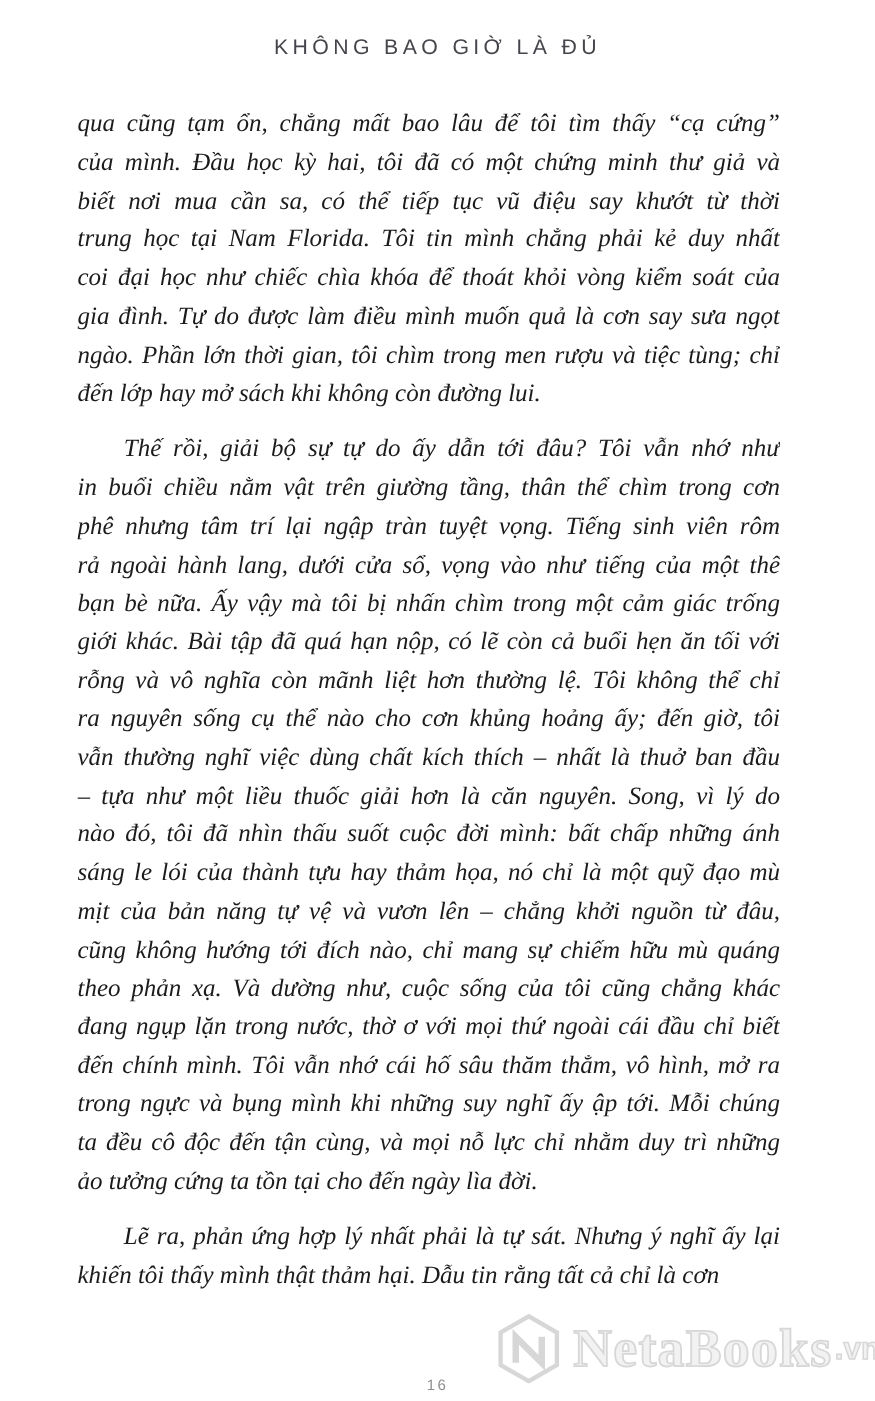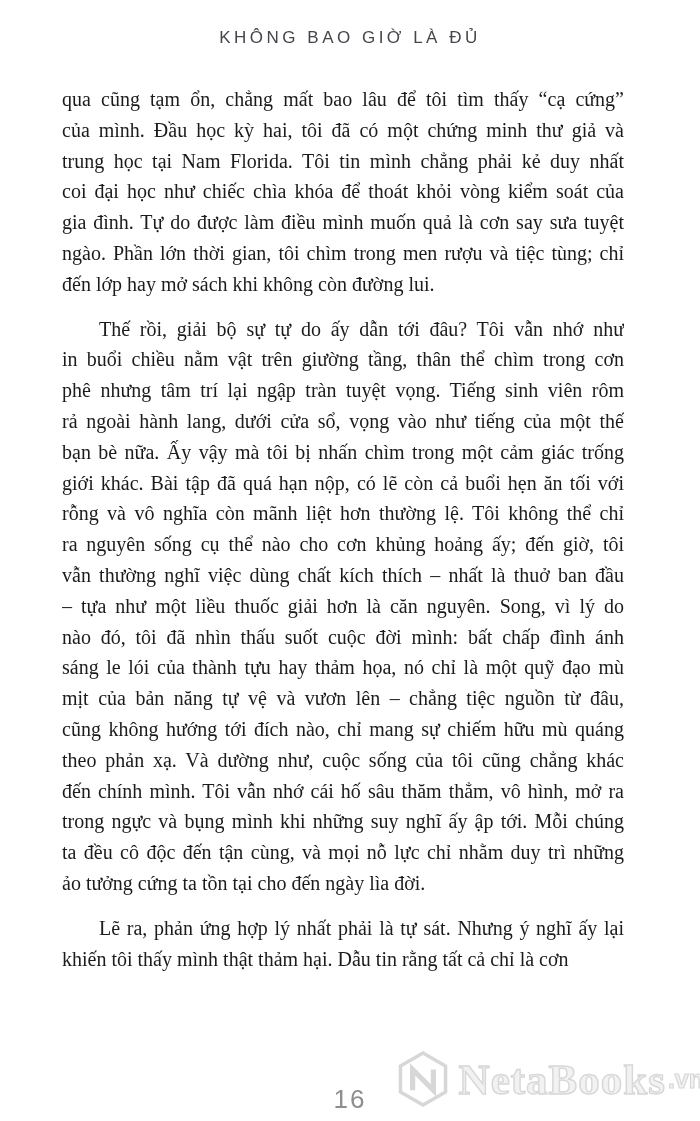--- a/index.html
+++ b/index.html
@@ -23,6 +23,7 @@
     left:62px;right:76px;top:84px;
     color:#1b1b1b;
     font-size:20px;
+    font-style:italic;
   }
   .para{margin:0 0 14px 0;}
   .para:last-child{margin-bottom:4px;}

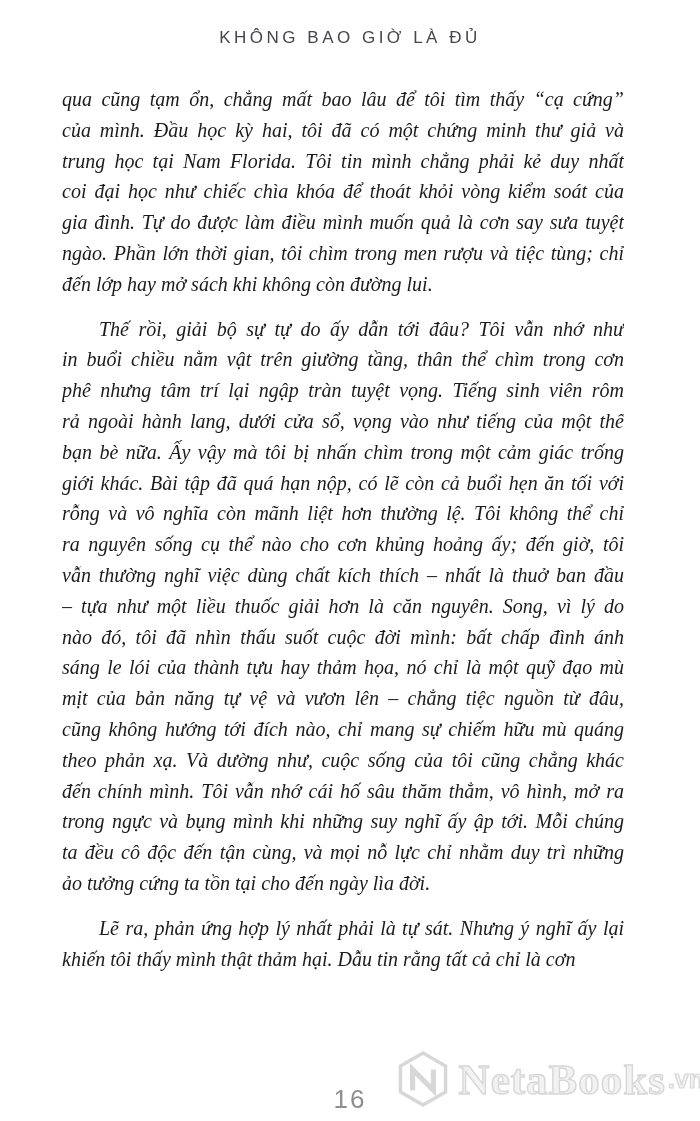--- a/index.html
+++ b/index.html
@@ -86,6 +86,7 @@
       <div class="para">
         <div class="line">qua cũng tạm ổn, chẳng mất bao lâu để tôi tìm thấy “cạ cứng”</div>
         <div class="line">của mình. Đầu học kỳ hai, tôi đã có một chứng minh thư giả và</div>
+        <div class="line">biết nơi mua cần sa, có thể tiếp tục vũ điệu say khướt từ thời</div>
         <div class="line">trung học tại Nam Florida. Tôi tin mình chẳng phải kẻ duy nhất</div>
         <div class="line">coi đại học như chiếc chìa khóa để thoát khỏi vòng kiểm soát của</div>
         <div class="line">gia đình. Tự do được làm điều mình muốn quả là cơn say sưa tuyệt</div>

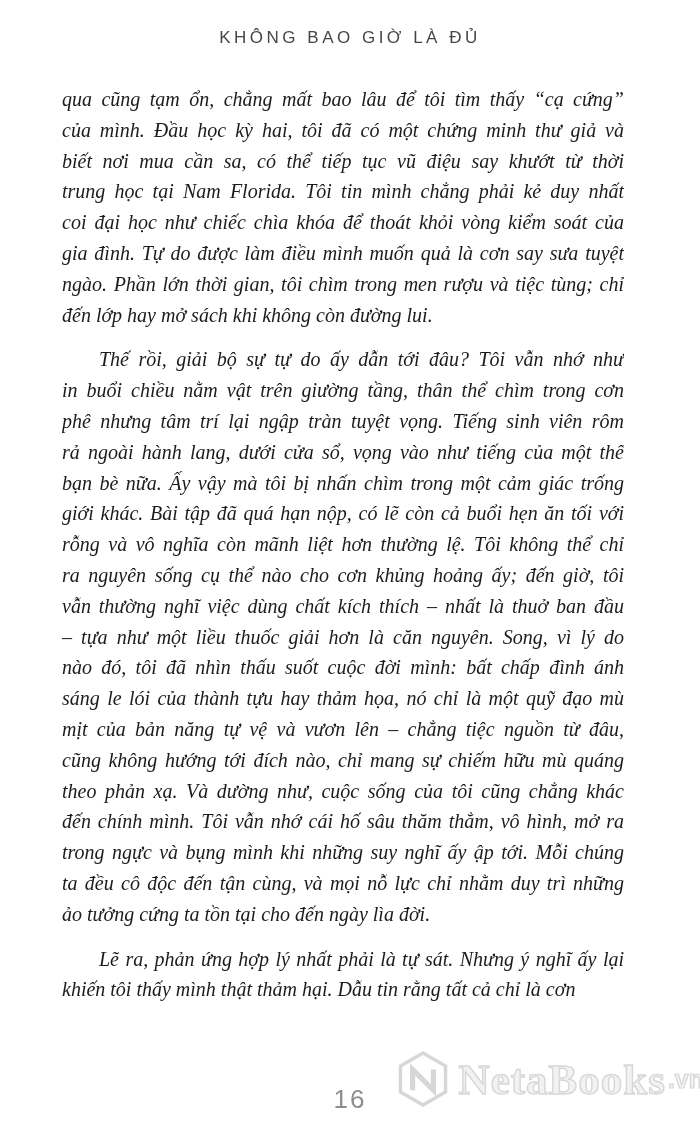--- a/index.html
+++ b/index.html
@@ -89,7 +89,7 @@
         <div class="line">biết nơi mua cần sa, có thể tiếp tục vũ điệu say khướt từ thời</div>
         <div class="line">trung học tại Nam Florida. Tôi tin mình chẳng phải kẻ duy nhất</div>
         <div class="line">coi đại học như chiếc chìa khóa để thoát khỏi vòng kiểm soát của</div>
-        <div class="line">gia đình. Tự do được làm điều mình muốn quả là cơn say sưa tuyệt</div>
+        <div class="line">gia đình. Tự do được làm điều mình muốn quả là cơn say sưa ngọt</div>
         <div class="line">ngào. Phần lớn thời gian, tôi chìm trong men rượu và tiệc tùng; chỉ</div>
         <div class="line last">đến lớp hay mở sách khi không còn đường lui.</div>
       </div>

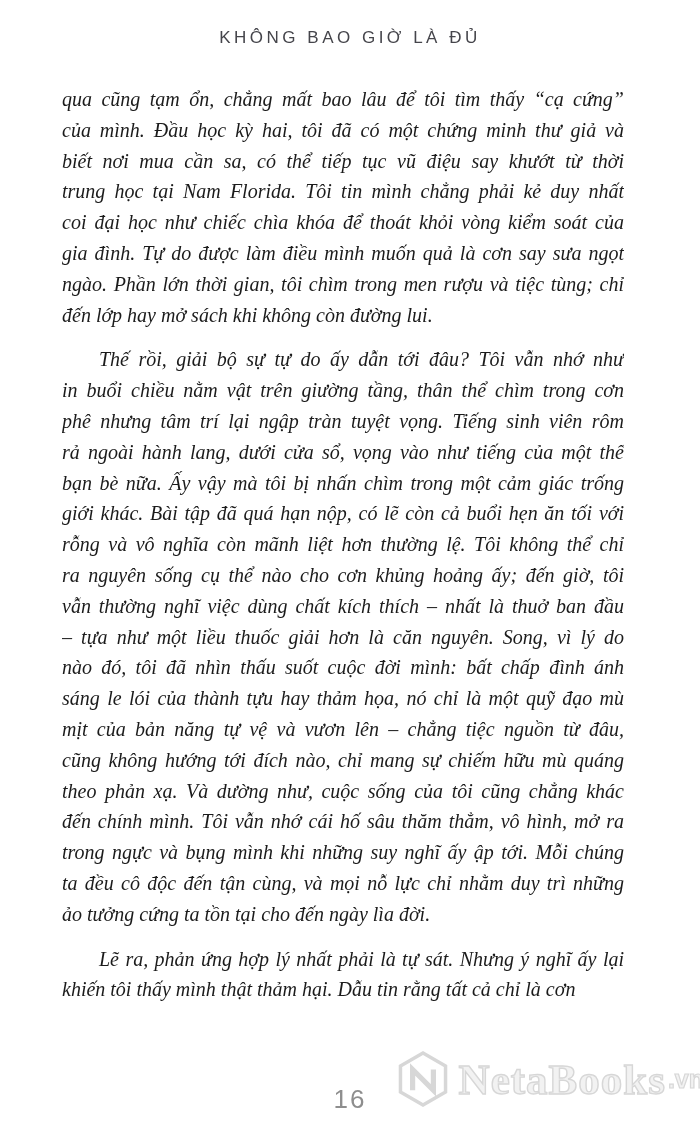--- a/index.html
+++ b/index.html
@@ -104,7 +104,7 @@
         <div class="line">ra nguyên sống cụ thể nào cho cơn khủng hoảng ấy; đến giờ, tôi</div>
         <div class="line">vẫn thường nghĩ việc dùng chất kích thích – nhất là thuở ban đầu</div>
         <div class="line">– tựa như một liều thuốc giải hơn là căn nguyên. Song, vì lý do</div>
-        <div class="line">nào đó, tôi đã nhìn thấu suốt cuộc đời mình: bất chấp đình ánh</div>
+        <div class="line">nào đó, tôi đã nhìn thấu suốt cuộc đời mình: bất chấp những ánh</div>
         <div class="line">sáng le lói của thành tựu hay thảm họa, nó chỉ là một quỹ đạo mù</div>
         <div class="line">mịt của bản năng tự vệ và vươn lên – chẳng tiệc nguồn từ đâu,</div>
         <div class="line">cũng không hướng tới đích nào, chỉ mang sự chiếm hữu mù quáng</div>

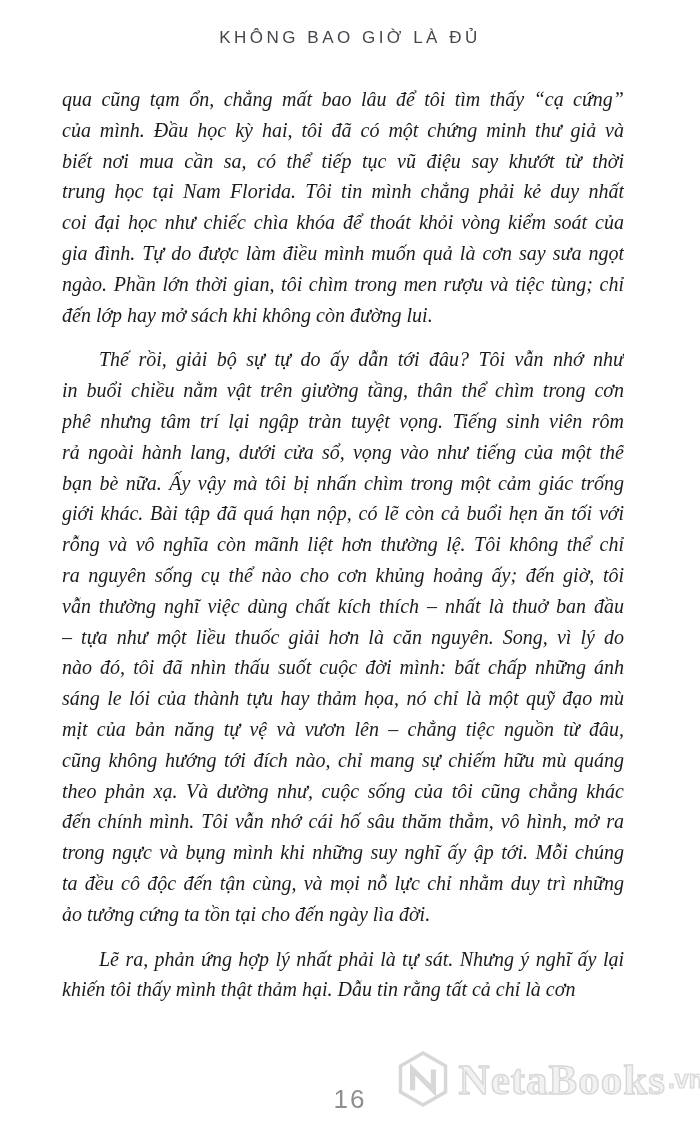--- a/index.html
+++ b/index.html
@@ -106,7 +106,7 @@
         <div class="line">– tựa như một liều thuốc giải hơn là căn nguyên. Song, vì lý do</div>
         <div class="line">nào đó, tôi đã nhìn thấu suốt cuộc đời mình: bất chấp những ánh</div>
         <div class="line">sáng le lói của thành tựu hay thảm họa, nó chỉ là một quỹ đạo mù</div>
-        <div class="line">mịt của bản năng tự vệ và vươn lên – chẳng tiệc nguồn từ đâu,</div>
+        <div class="line">mịt của bản năng tự vệ và vươn lên – chẳng khởi nguồn từ đâu,</div>
         <div class="line">cũng không hướng tới đích nào, chỉ mang sự chiếm hữu mù quáng</div>
         <div class="line">theo phản xạ. Và dường như, cuộc sống của tôi cũng chẳng khác</div>
         <div class="line">đến chính mình. Tôi vẫn nhớ cái hố sâu thăm thẳm, vô hình, mở ra</div>

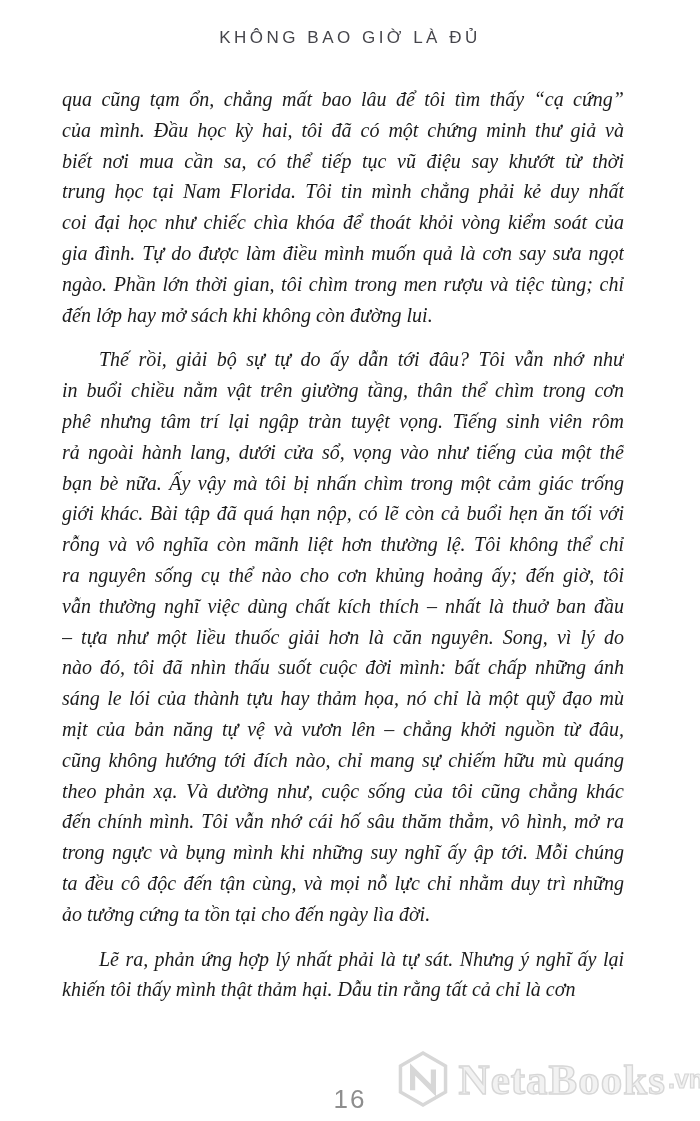--- a/index.html
+++ b/index.html
@@ -109,6 +109,7 @@
         <div class="line">mịt của bản năng tự vệ và vươn lên – chẳng khởi nguồn từ đâu,</div>
         <div class="line">cũng không hướng tới đích nào, chỉ mang sự chiếm hữu mù quáng</div>
         <div class="line">theo phản xạ. Và dường như, cuộc sống của tôi cũng chẳng khác</div>
+        <div class="line">đang ngụp lặn trong nước, thờ ơ với mọi thứ ngoài cái đầu chỉ biết</div>
         <div class="line">đến chính mình. Tôi vẫn nhớ cái hố sâu thăm thẳm, vô hình, mở ra</div>
         <div class="line">trong ngực và bụng mình khi những suy nghĩ ấy ập tới. Mỗi chúng</div>
         <div class="line">ta đều cô độc đến tận cùng, và mọi nỗ lực chỉ nhằm duy trì những</div>

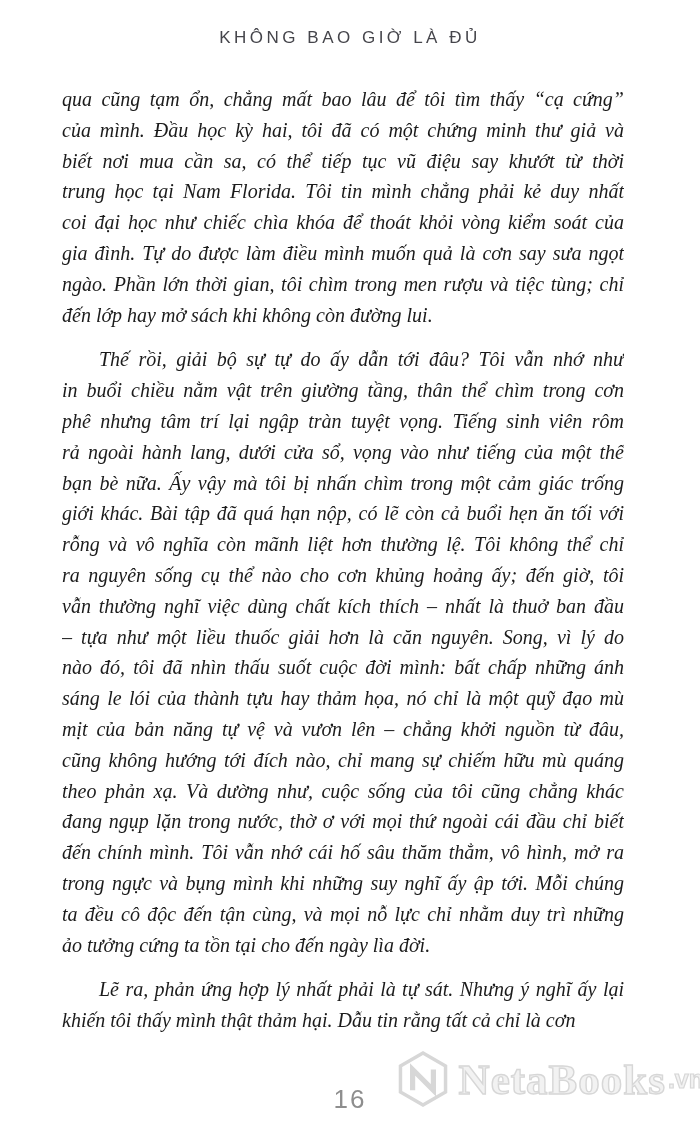--- a/index.html
+++ b/index.html
@@ -44,7 +44,7 @@
     position:absolute;bottom:6px;left:0;width:100%;
     text-align:center;
     font-family:"Liberation Sans","DejaVu Sans",sans-serif;
-    font-size:26px;
+    font-size:12px;
     font-weight:300;
     letter-spacing:2px;
     color:#8e8e8e;

